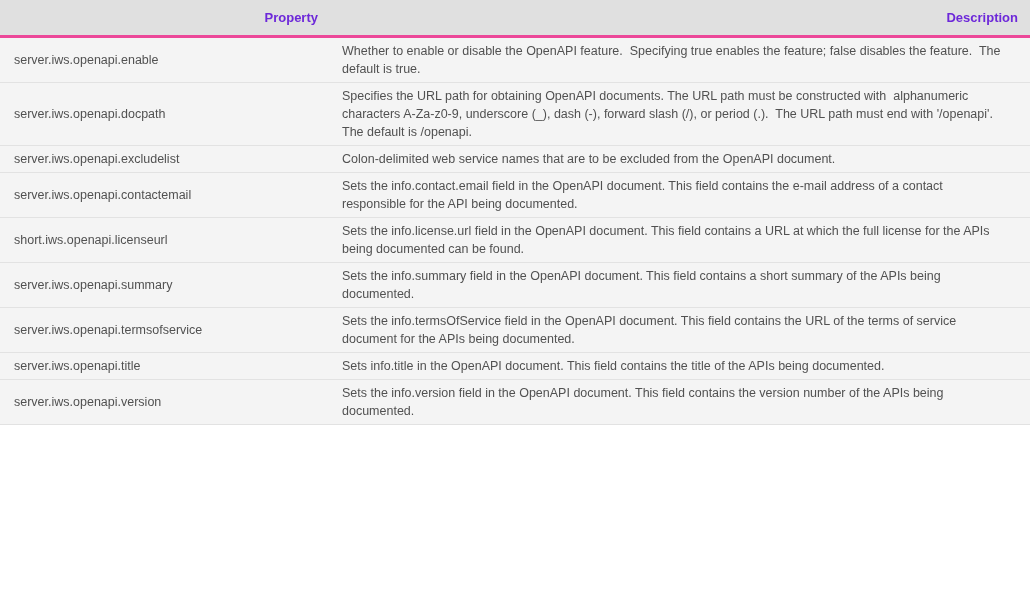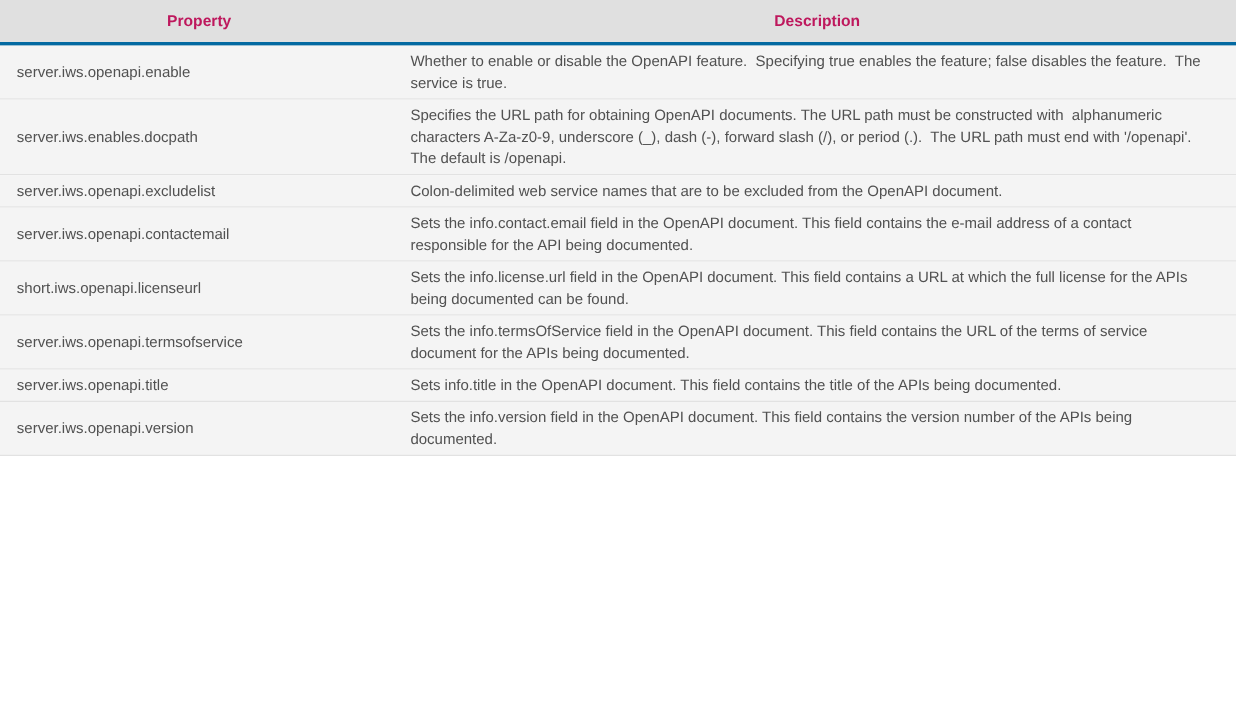--- a/index.html
+++ b/index.html
@@ -24,14 +24,14 @@
 
   thead th {
     background: #e0e0e0;
-    color: #be185d;
+    color: #6d28d9;
     font-size: 13px;
     font-weight: bold;
-    text-align: center;
+    text-align: right;
     vertical-align: middle;
     height: 38px;
     padding: 4px 12px 4px 14px;
-    border-bottom: 3px solid #0369a1;
+    border-bottom: 3px solid #ec4899;
   }
   tbody td {
     background: #f4f4f4;

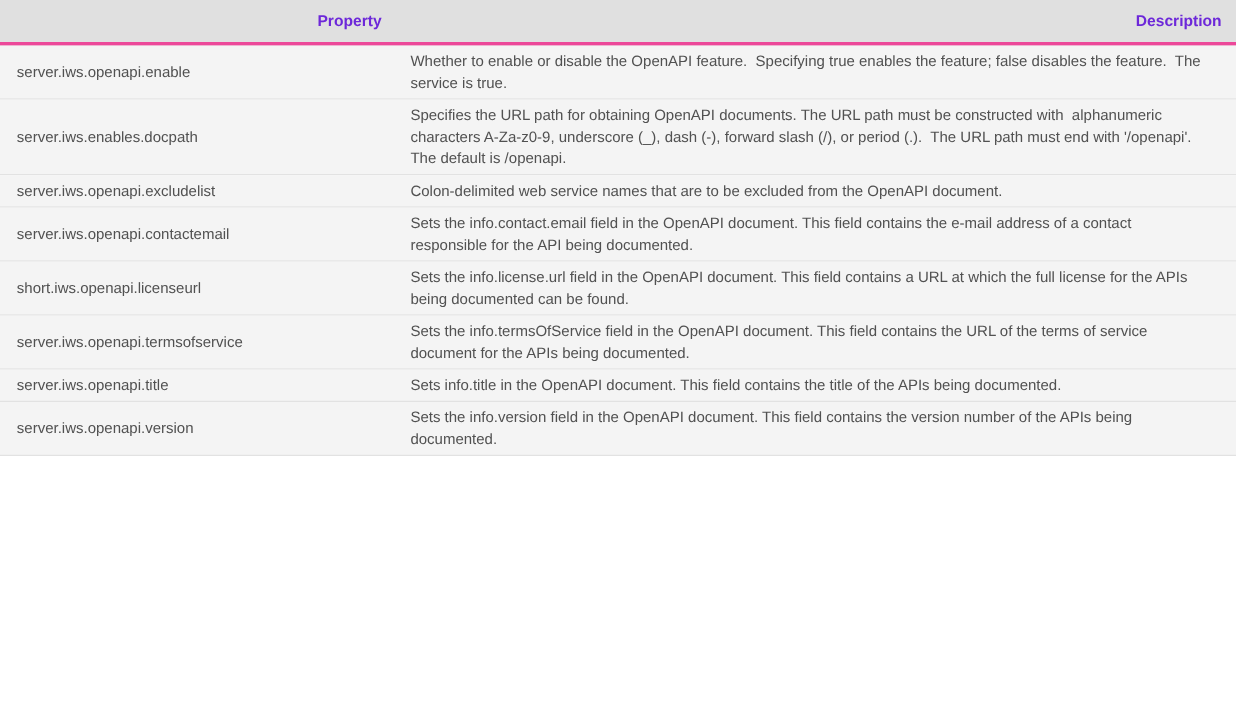--- a/index.html
+++ b/index.html
@@ -68,7 +68,7 @@
     <tbody>
         <tr>
           <td class="prop">server.iws.openapi.enable</td>
-          <td class="desc">Whether to enable or disable the OpenAPI feature.  Specifying true enables the feature; false disables the feature.  The service is true.</td>
+          <td class="desc">Whether to enable or disable the OpenAPI feature.  Specifying true enables the feature; false disables the feature.  The default is true.</td>
         </tr>
         <tr>
           <td class="prop">server.iws.enables.docpath</td>

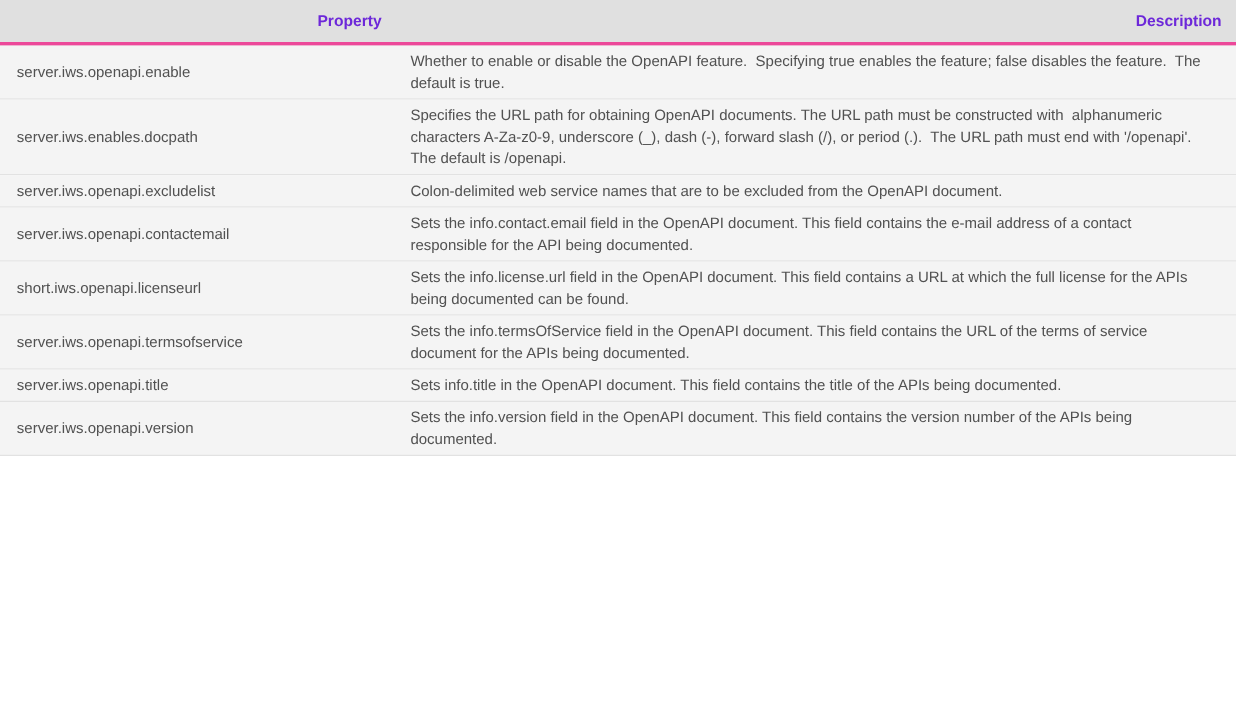--- a/index.html
+++ b/index.html
@@ -71,7 +71,7 @@
           <td class="desc">Whether to enable or disable the OpenAPI feature.  Specifying true enables the feature; false disables the feature.  The default is true.</td>
         </tr>
         <tr>
-          <td class="prop">server.iws.enables.docpath</td>
+          <td class="prop">server.iws.openapi.docpath</td>
           <td class="desc">Specifies the URL path for obtaining OpenAPI documents. The URL path must be constructed with  alphanumeric characters A-Za-z0-9, underscore (_), dash (-), forward slash (/), or period (.).  The URL path must end with '/openapi'. The default is /openapi.</td>
         </tr>
         <tr>

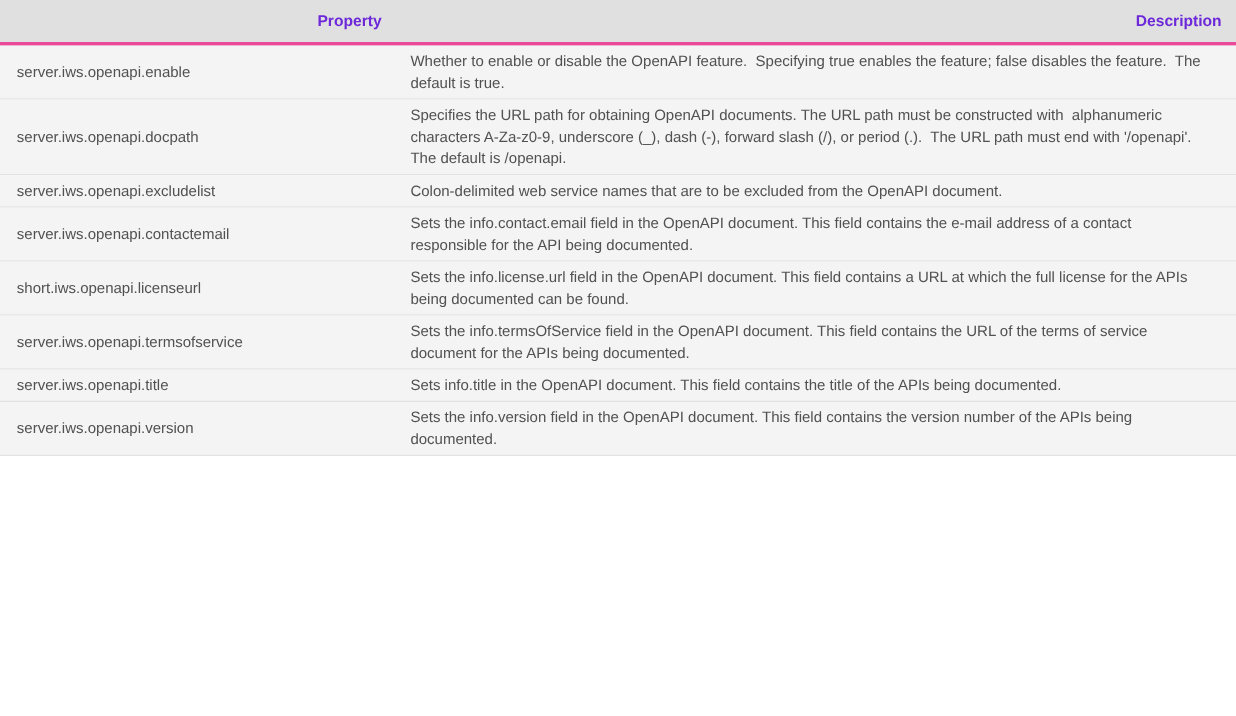--- a/index.html
+++ b/index.html
@@ -87,6 +87,10 @@
           <td class="desc">Sets the info.license.url field in the OpenAPI document. This field contains a URL at which the full license for the APIs being documented can be found.</td>
         </tr>
         <tr>
+          <td class="prop">server.iws.openapi.summary</td>
+          <td class="desc">Sets the info.summary field in the OpenAPI document. This field contains a short summary of the APIs being documented.</td>
+        </tr>
+        <tr>
           <td class="prop">server.iws.openapi.termsofservice</td>
           <td class="desc">Sets the info.termsOfService field in the OpenAPI document. This field contains the URL of the terms of service document for the APIs being documented.</td>
         </tr>

